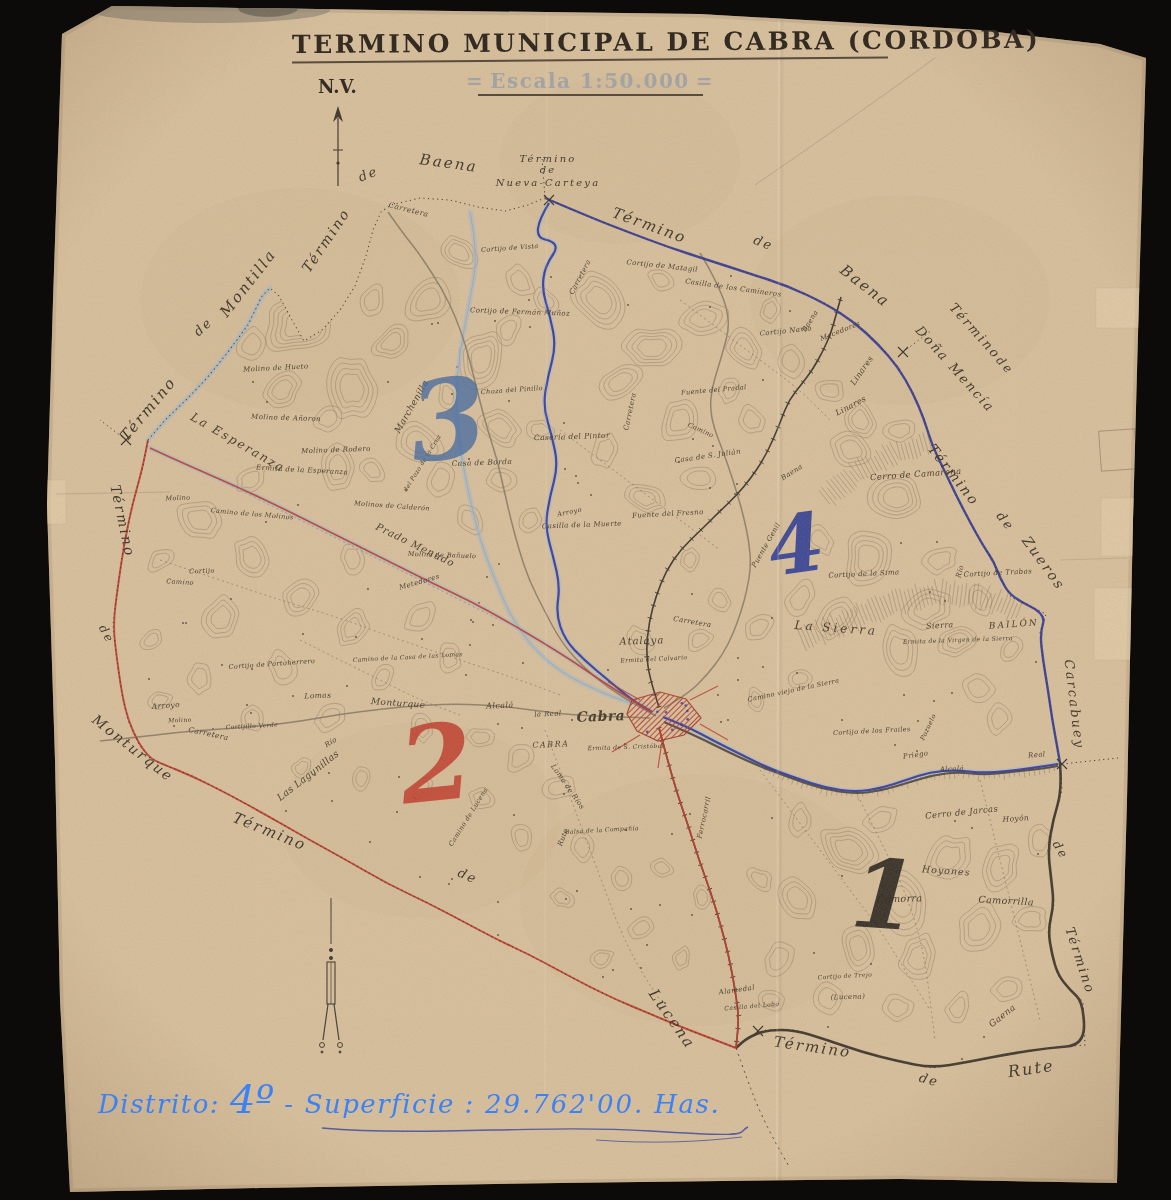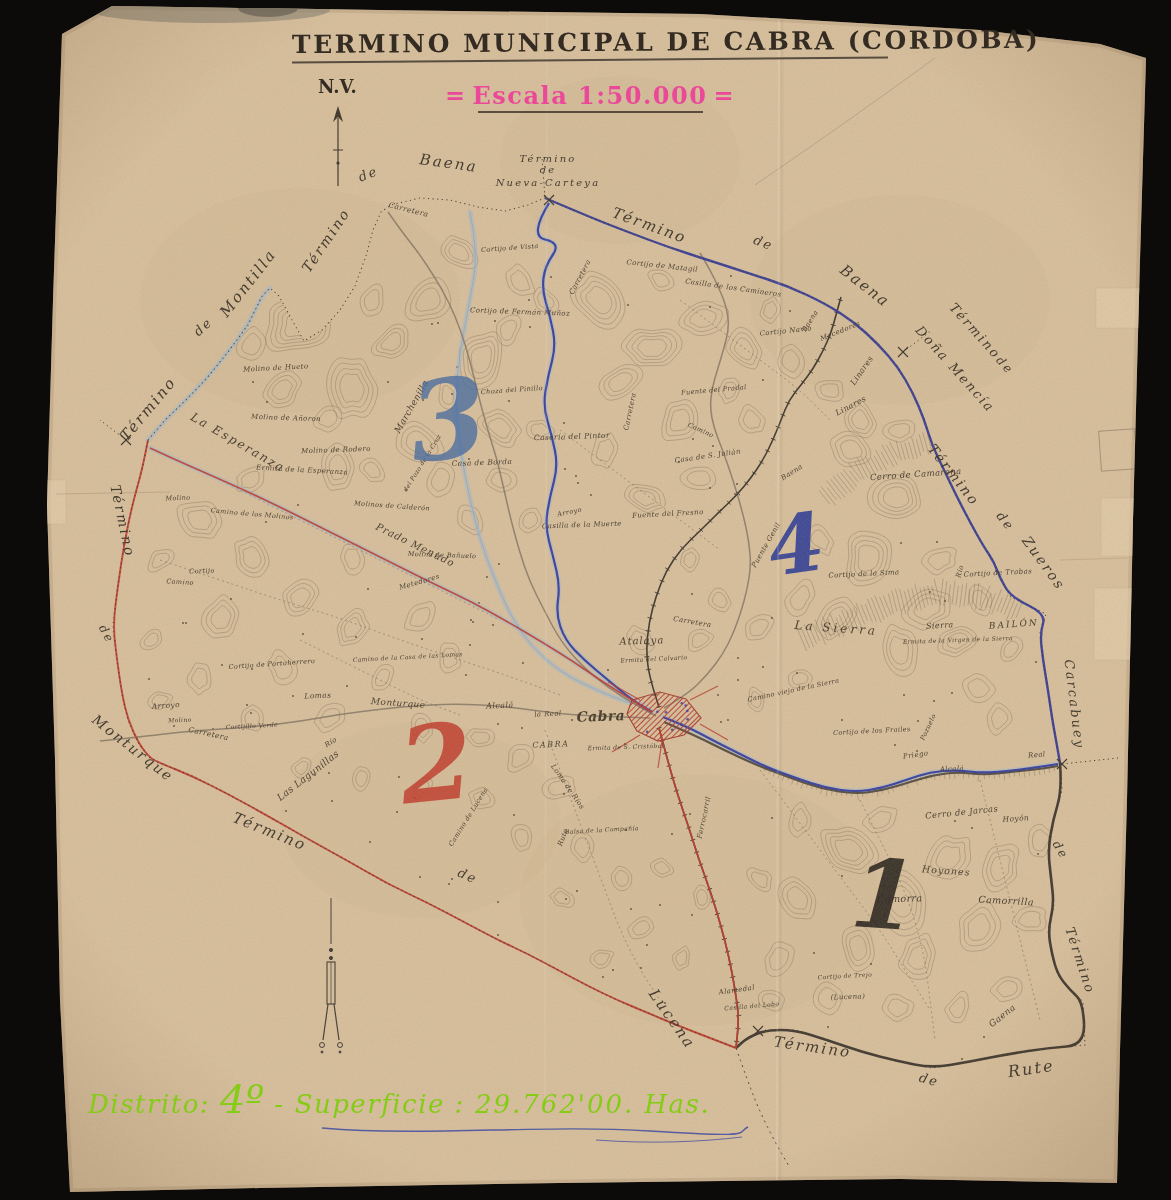--- a/index.html
+++ b/index.html
@@ -10,7 +10,7 @@
   .map-title{font-family:"DejaVu Serif",serif;font-weight:700;font-size:25px;letter-spacing:2.5px;
              color:#342c23;white-space:nowrap;transform:rotate(-0.4deg);}
   .title-underline{height:2px;background:#3a3129;margin-top:2px;opacity:.8;transform:rotate(-0.5deg);}
-  .map-scale{margin-top:20px;font-size:24px;font-weight:700;letter-spacing:1.5px;color:#ec4899;}
+  .map-scale{margin-top:8px;font-size:20px;font-weight:700;letter-spacing:1.5px;color:#a3a3a3;}
   .map-scale .eq{margin:0 6px;font-weight:700;}
   .scale-underline{width:225px;height:2px;background:#3a3129;margin:1px auto 0;opacity:.8;}
   .nv{position:absolute;left:318px;top:76px;font-size:18px;font-weight:700;color:#352d24;z-index:5;}

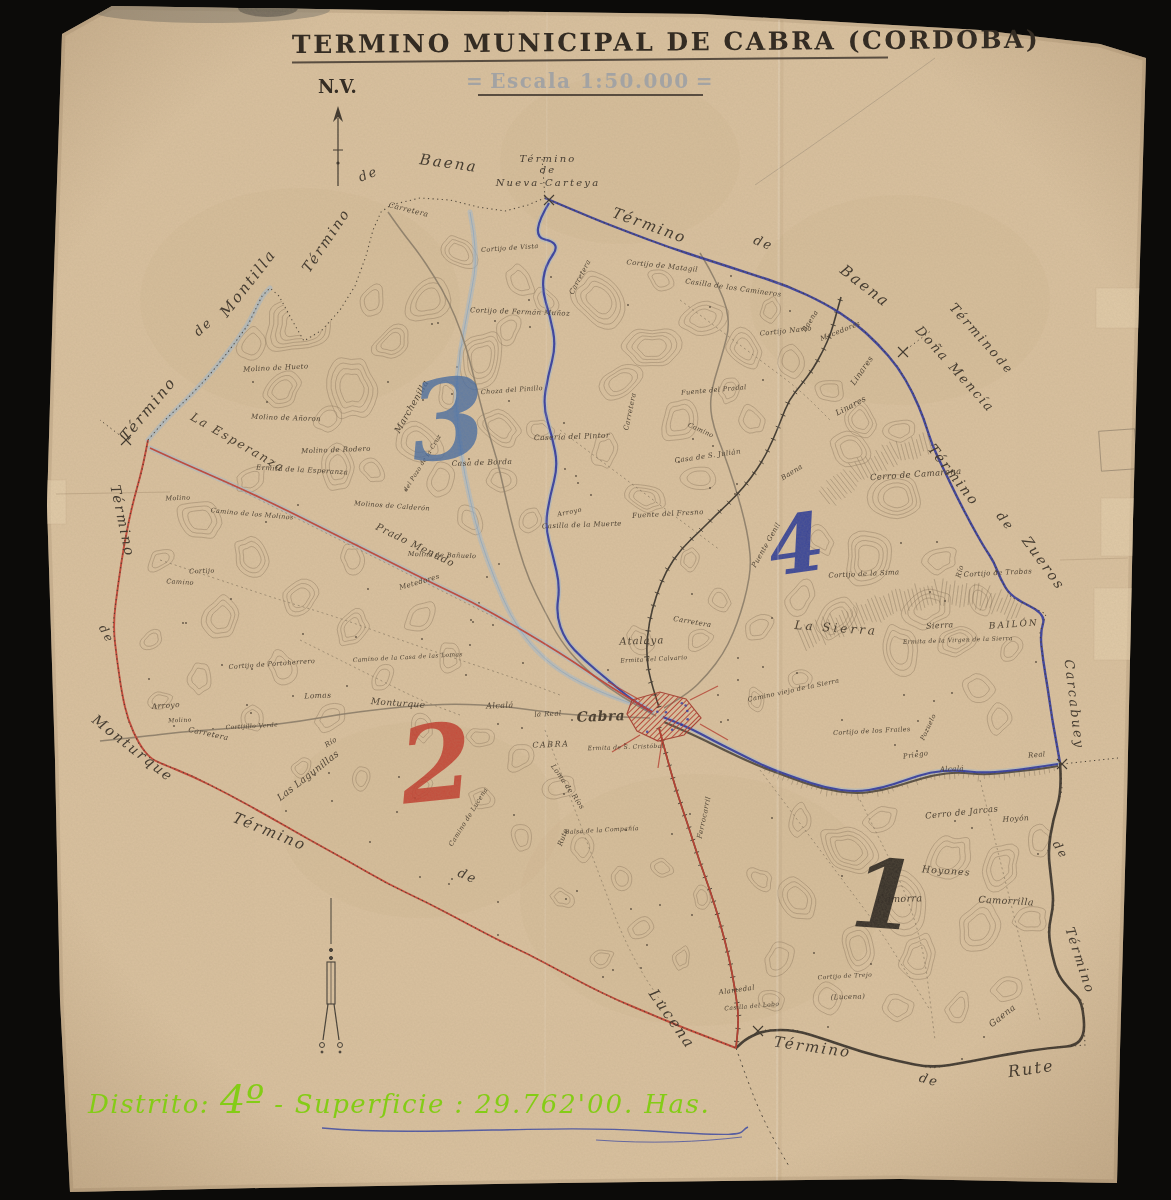--- a/index.html
+++ b/index.html
@@ -14,7 +14,7 @@
   .map-scale .eq{margin:0 6px;font-weight:700;}
   .scale-underline{width:225px;height:2px;background:#3a3129;margin:1px auto 0;opacity:.8;}
   .nv{position:absolute;left:318px;top:76px;font-size:18px;font-weight:700;color:#352d24;z-index:5;}
-  .footer-note{position:absolute;left:88px;top:1076px;z-index:5;font-style:italic;color:#84cc16;
+  .footer-note{position:absolute;left:98px;top:1076px;z-index:5;font-style:italic;color:#3b82f6;
                white-space:nowrap;letter-spacing:1.5px;font-size:26px;}
   .footer-note span{margin-right:10px;}
   .footer-note .dnum{font-size:40px;letter-spacing:0;}

